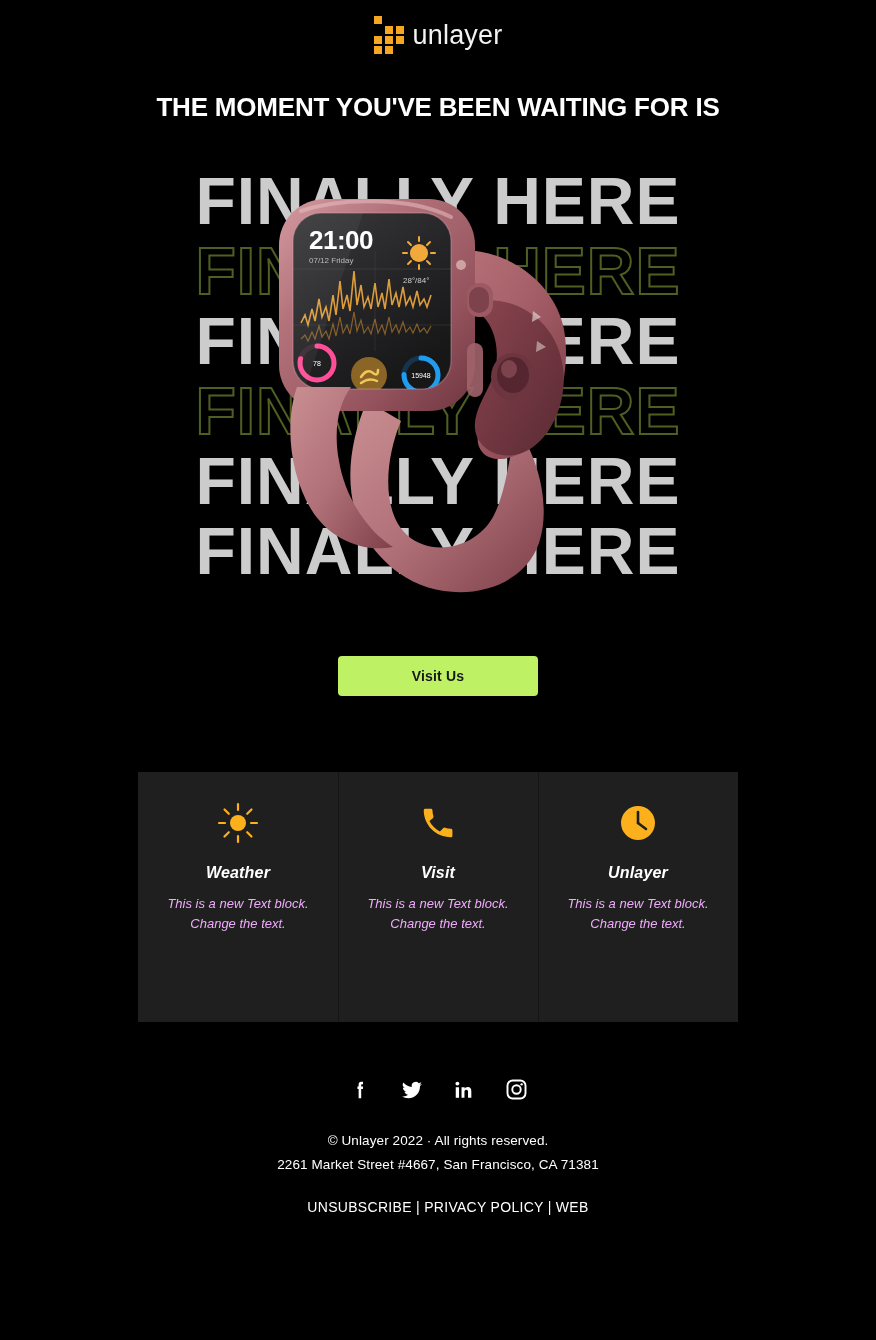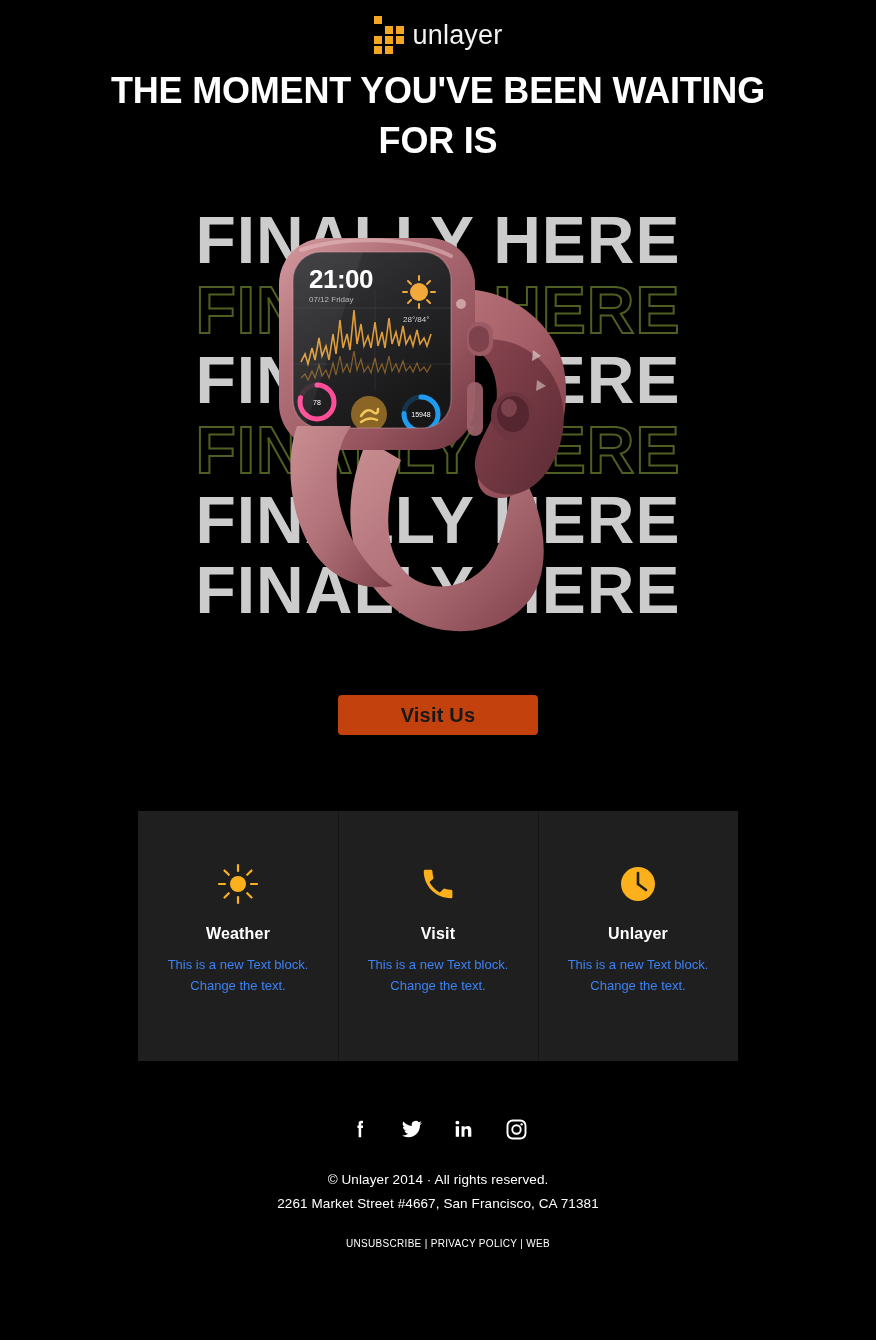--- a/index.html
+++ b/index.html
@@ -54,11 +54,11 @@
 
   
   .headline {
-    margin: 12px auto 0;
+    margin: 36px auto 0;
     width: 660px;
     text-align: center;
     color: #ffffff;
-    font-size: 36px;
+    font-size: 26px;
     font-weight: 700;
     line-height: 1.38;
     letter-spacing: -0.2px;

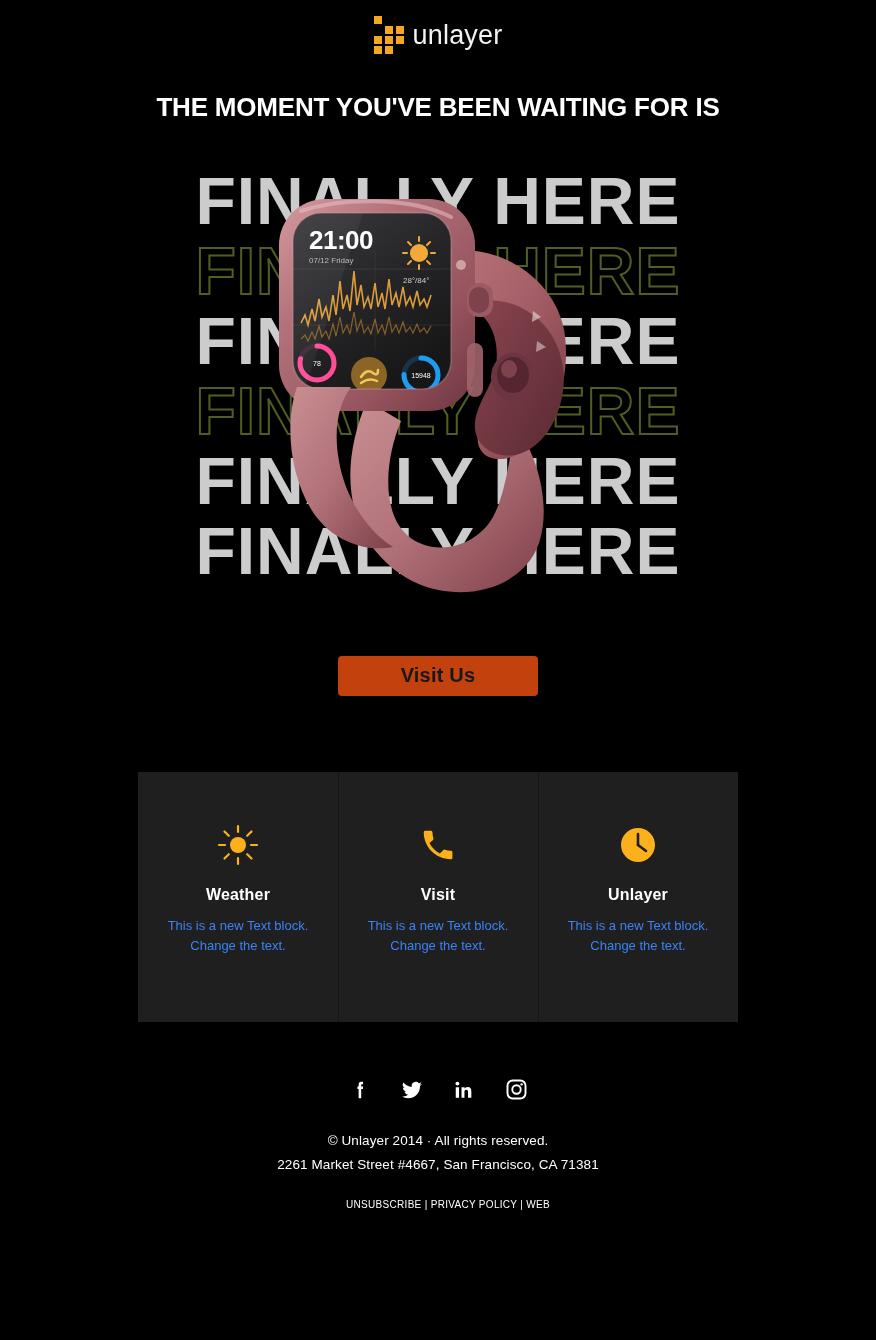--- a/index.html
+++ b/index.html
@@ -115,12 +115,12 @@
   .cta-btn {
     width: 200px;
     height: 40px;
-    background: #c2410c;
+    background: #bef264;
     color: #16181a;
     border: none;
     border-radius: 4px;
     font-family: "Liberation Sans", sans-serif;
-    font-size: 20px;
+    font-size: 14px;
     font-weight: 700;
     letter-spacing: 0.2px;
     cursor: pointer;

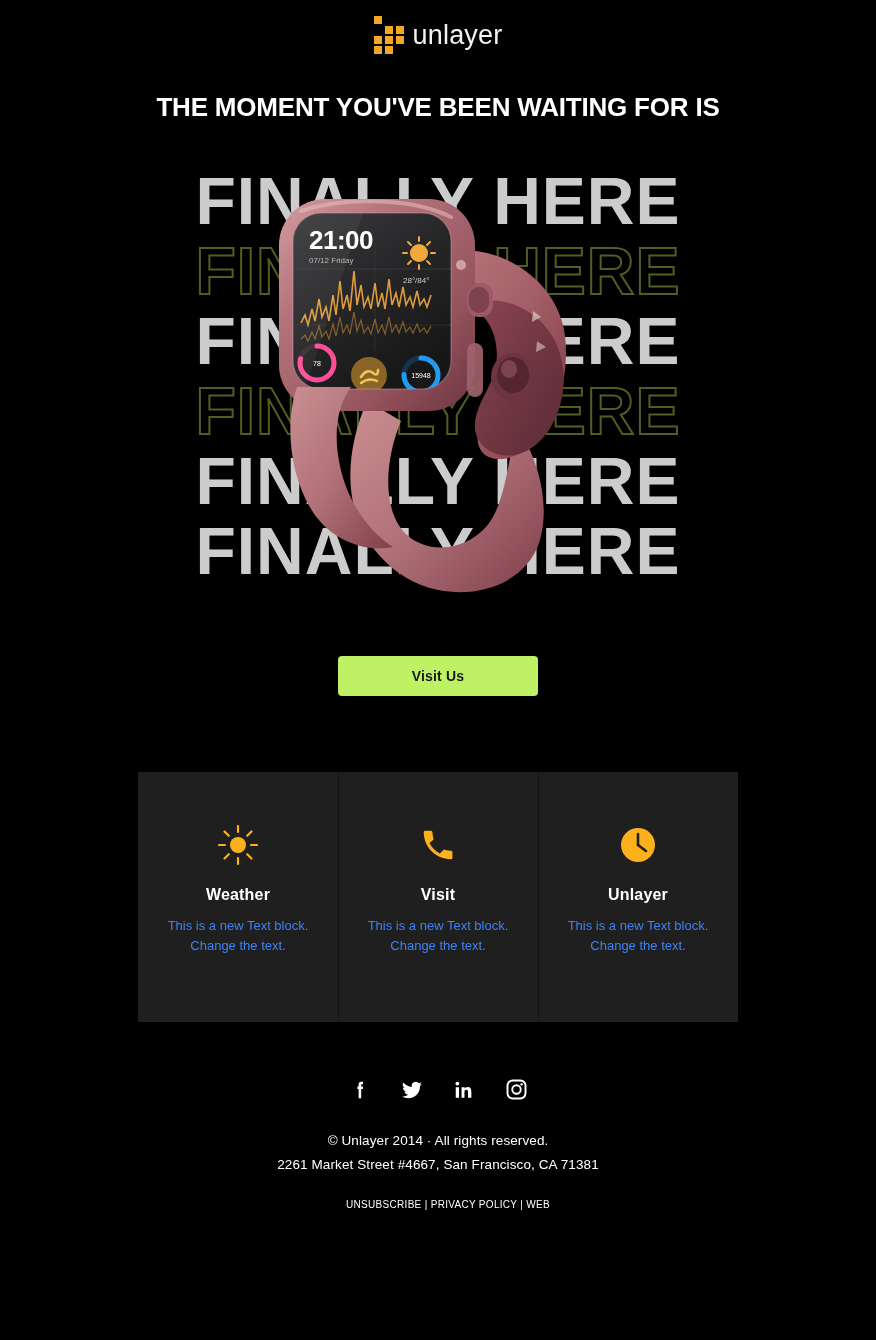--- a/index.html
+++ b/index.html
@@ -139,9 +139,10 @@
   }
   .feature-col {
     flex: 1 1 0;
-    padding: 50px 14px 0;
+    padding: 28px 14px 0;
     text-align: center;
     position: relative;
+    font-style: italic;
   }
   .feature-col + .feature-col::before {
     content: "";

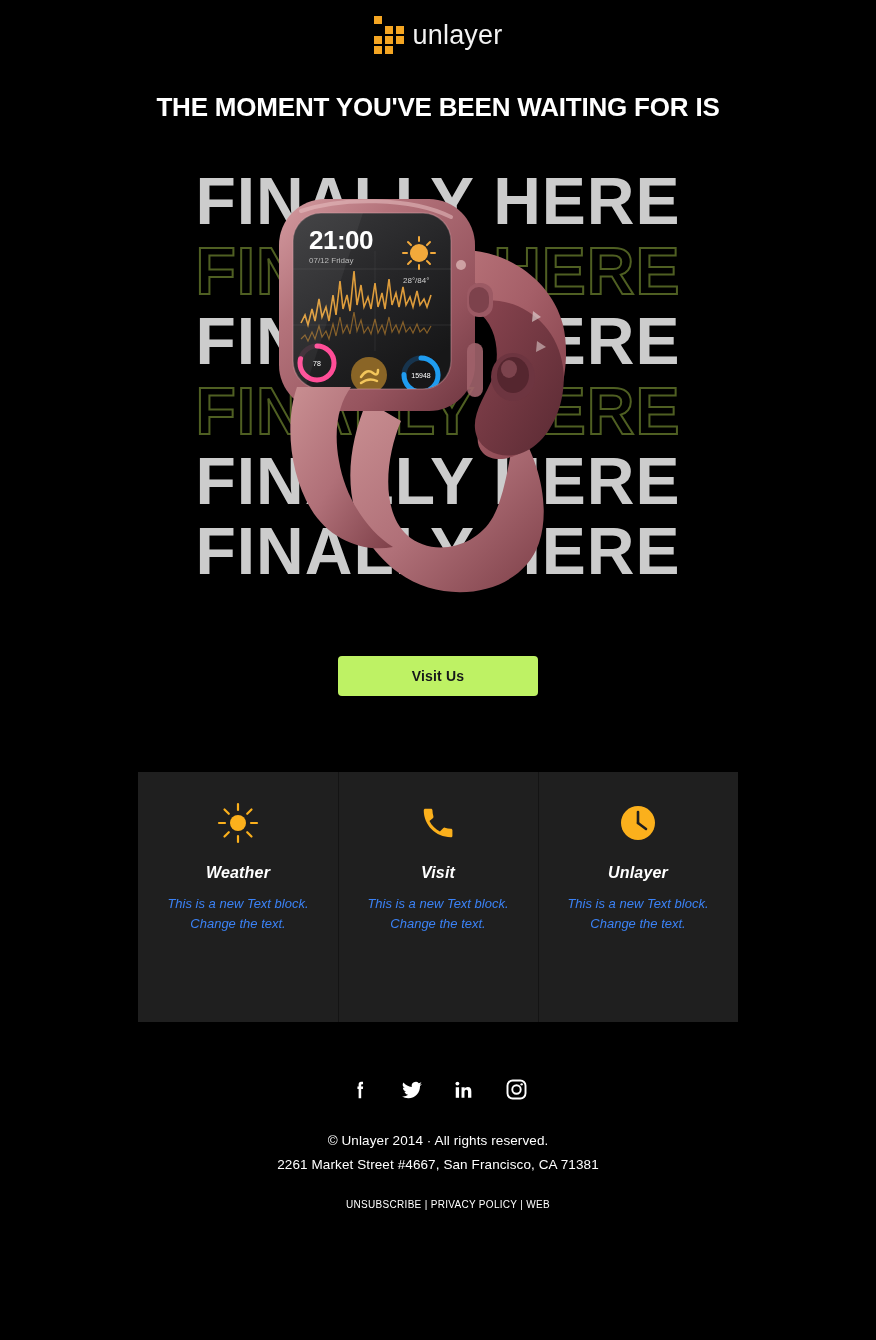--- a/index.html
+++ b/index.html
@@ -168,7 +168,7 @@
     margin-bottom: 12px;
   }
   .feature-text {
-    color: #3b82f6;
+    color: #f0abfc;
     font-size: 13px;
     font-weight: 400;
     line-height: 1.56;

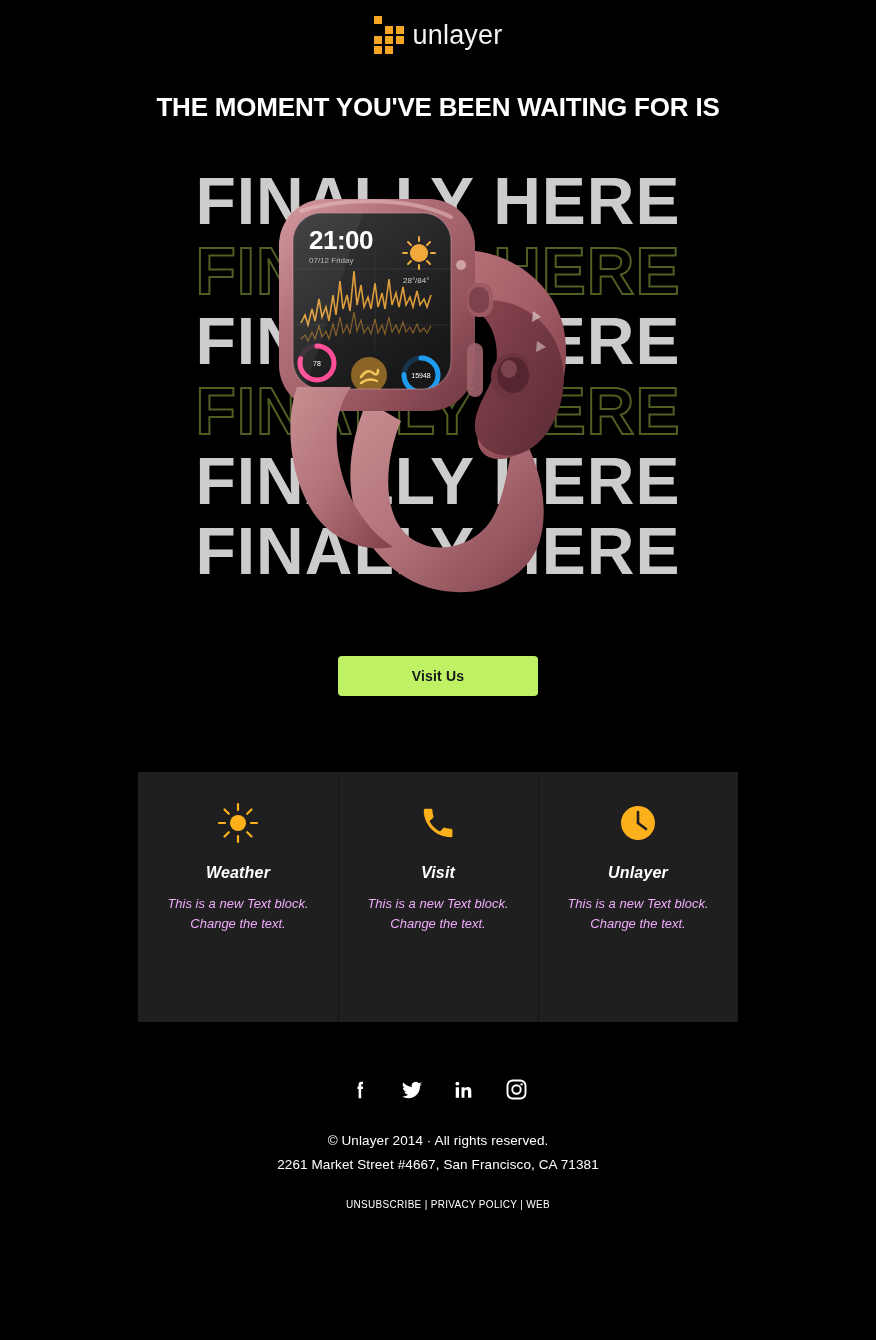--- a/index.html
+++ b/index.html
@@ -448,7 +448,7 @@
       </span>
     </div>
 
-    <div class="footer-line">© Unlayer 2014 · All rights reserved.</div>
+    <div class="footer-line">© Unlayer 2022 · All rights reserved.</div>
     <div class="footer-line">2261 Market Street #4667, San Francisco, CA 71381</div>
 
     <div class="footer-links">

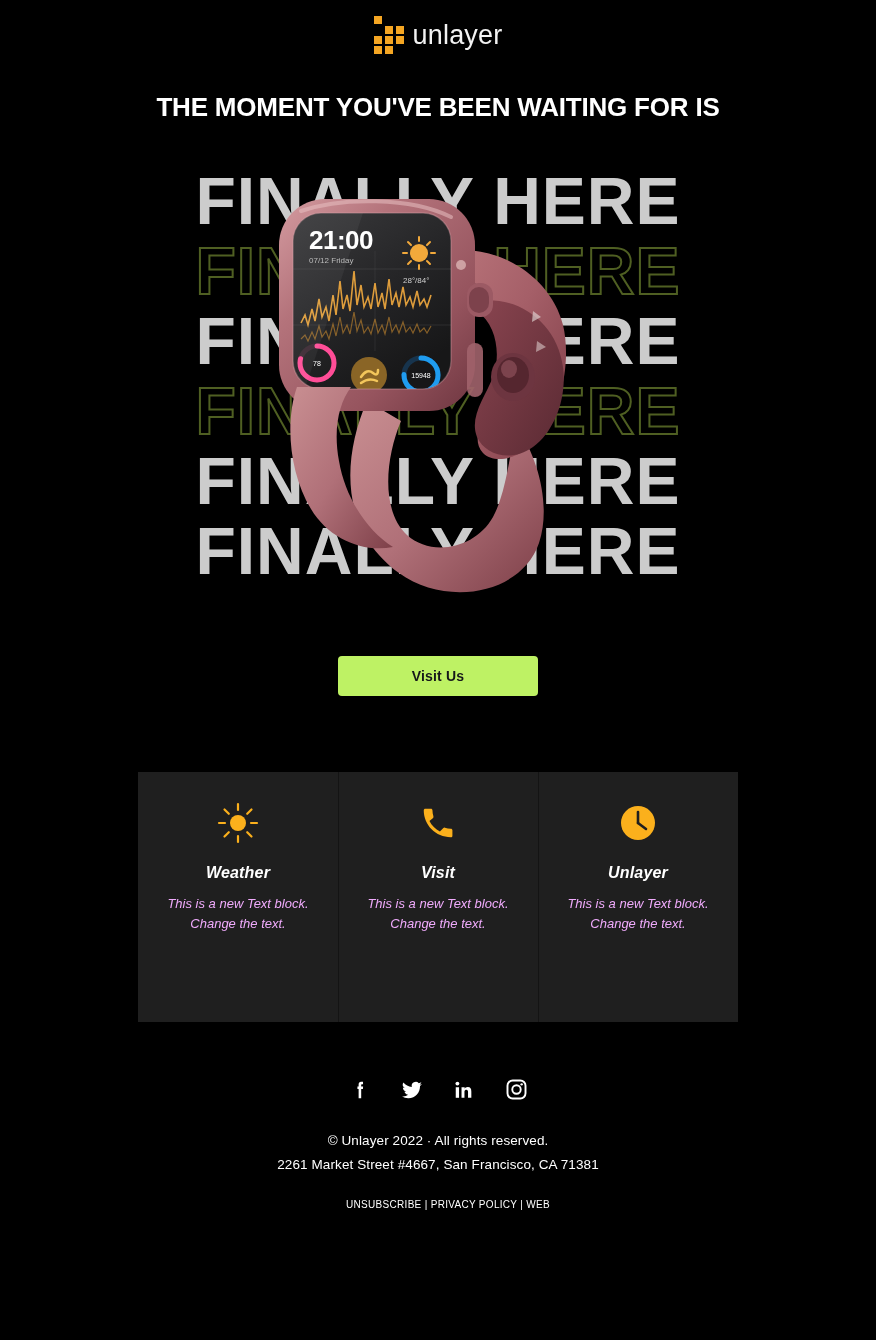--- a/index.html
+++ b/index.html
@@ -203,7 +203,7 @@
   .footer-links {
     margin-top: 22px;
     color: #ffffff;
-    font-size: 10px;
+    font-size: 14px;
     letter-spacing: 0.3px;
     margin-left: 20px;
   }

